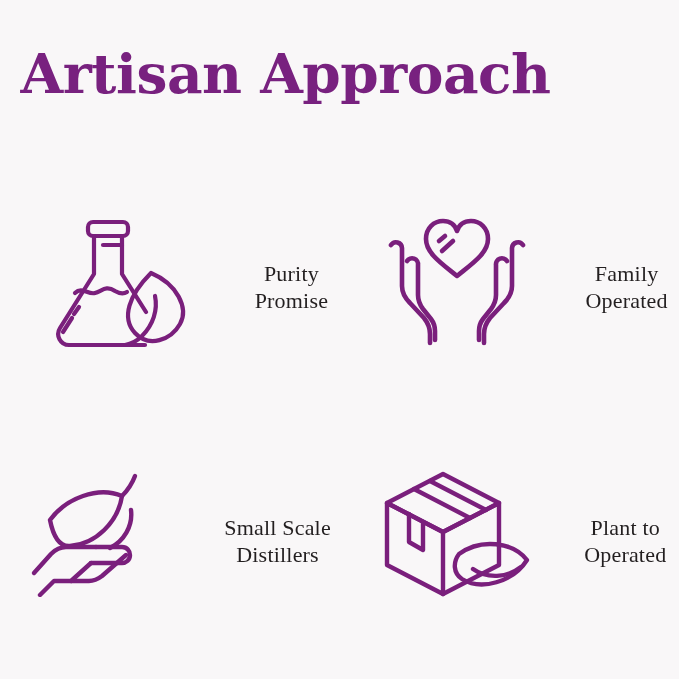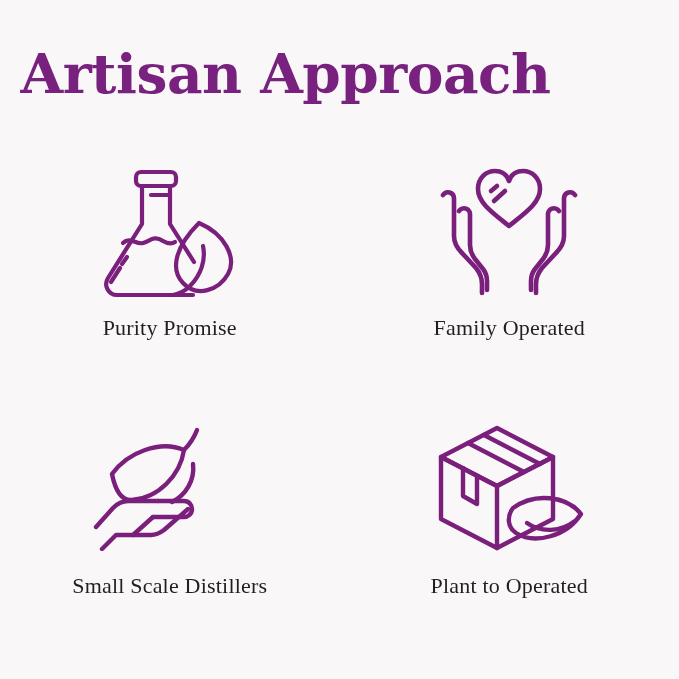--- a/index.html
+++ b/index.html
@@ -46,7 +46,7 @@
   }
   .cell {
     display: flex;
-    flex-direction: column;
+    flex-direction: row;
     align-items: center;
     justify-content: flex-start;
   }

